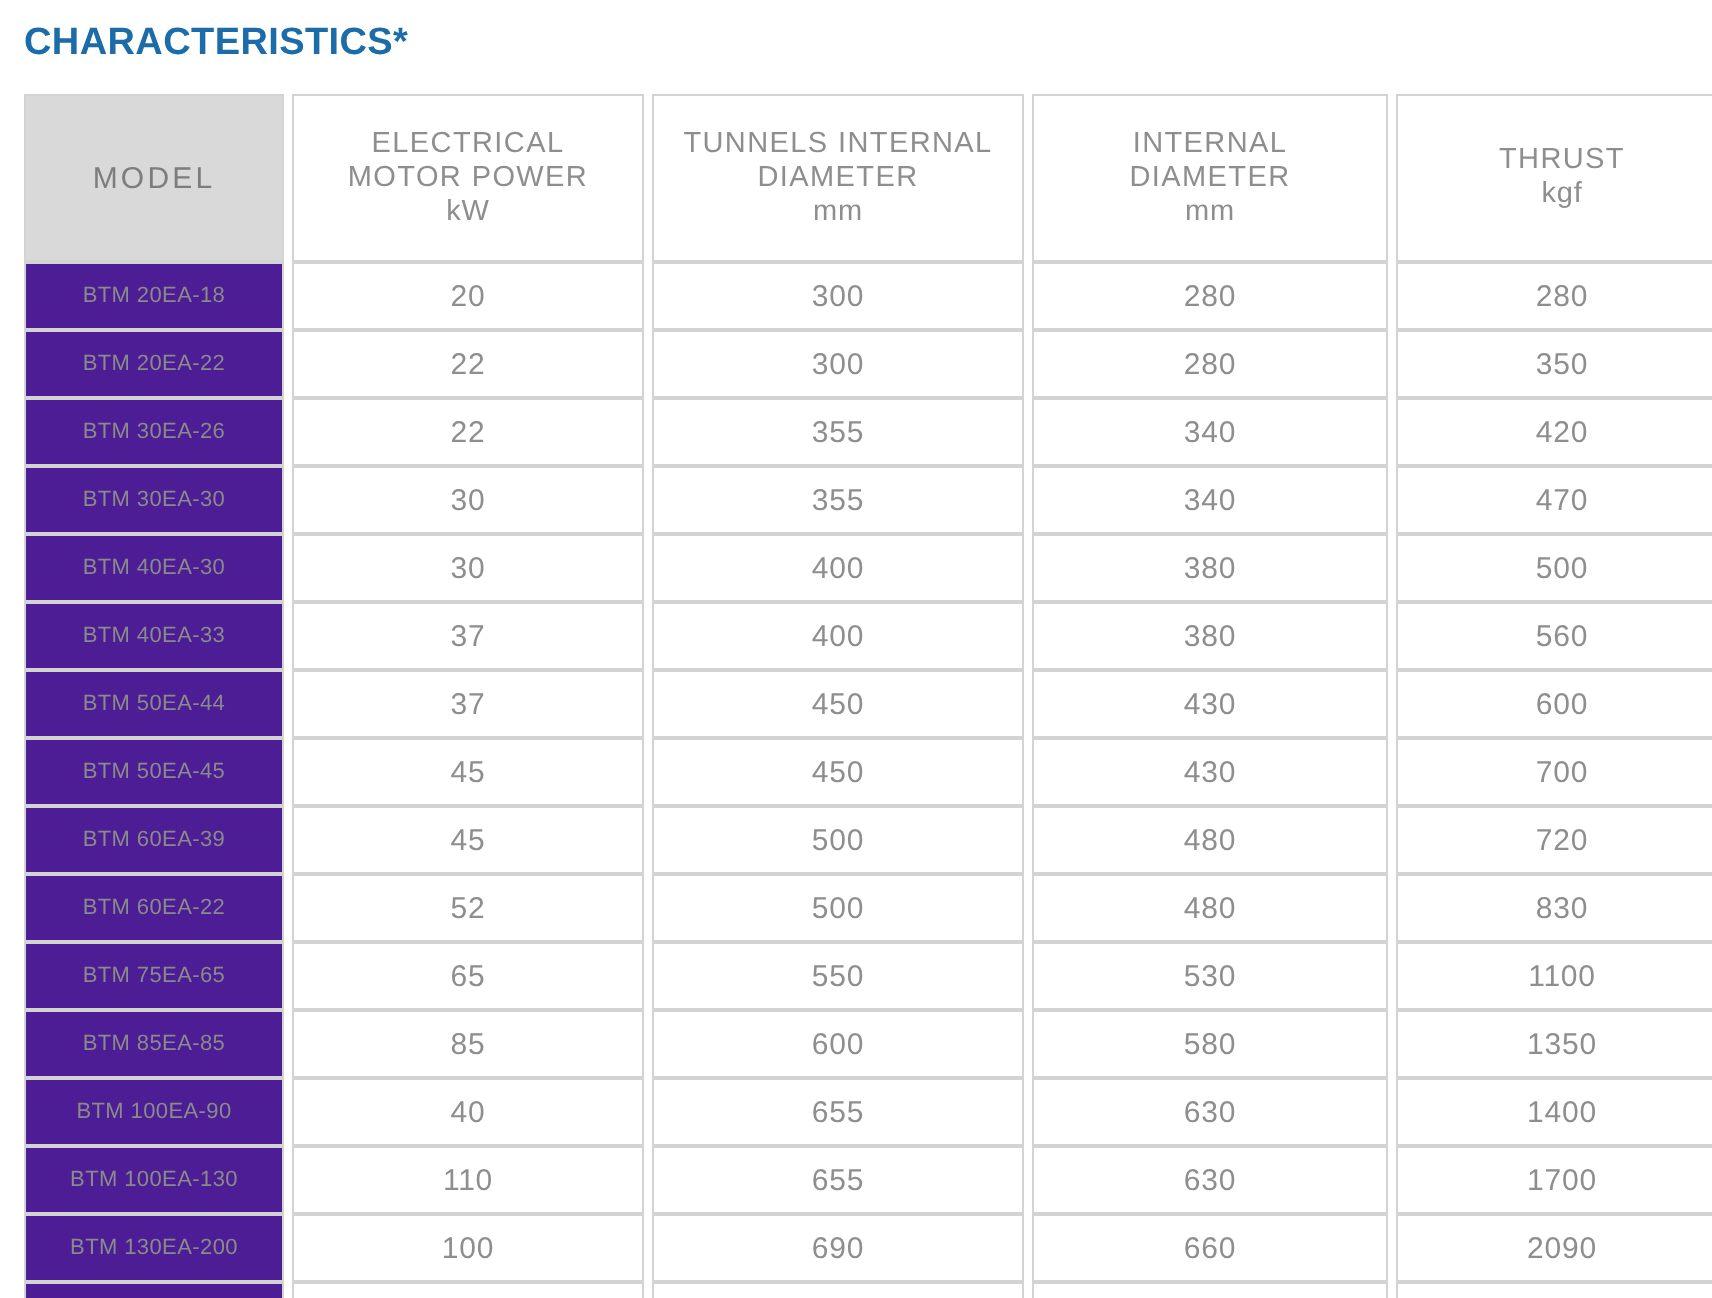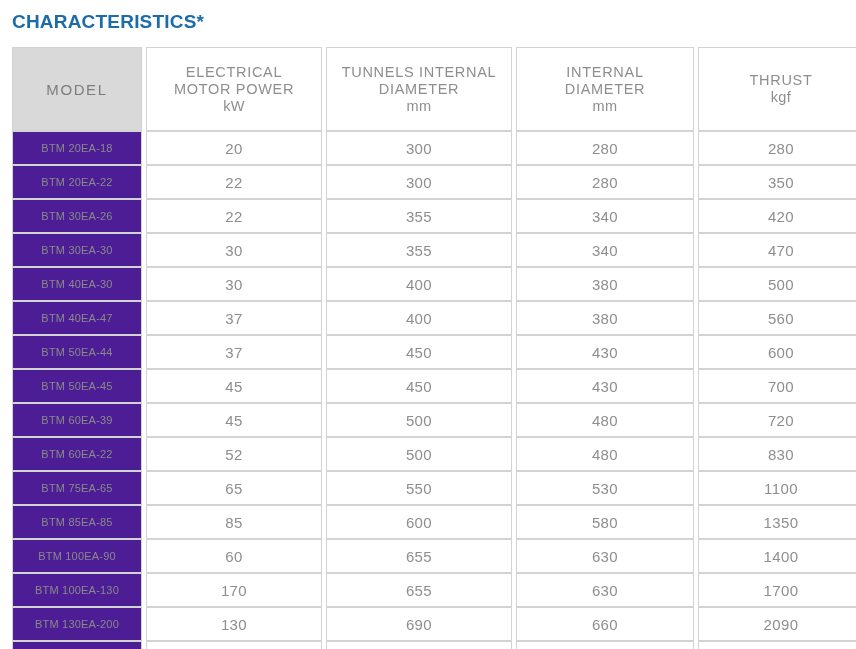--- a/index.html
+++ b/index.html
@@ -160,7 +160,7 @@
           <td>500</td>
         </tr>
         <tr>
-          <td class="model-cell">BTM 40EA-47</td>
+          <td class="model-cell">BTM 40EA-33</td>
           <td>37</td>
           <td>400</td>
           <td>380</td>

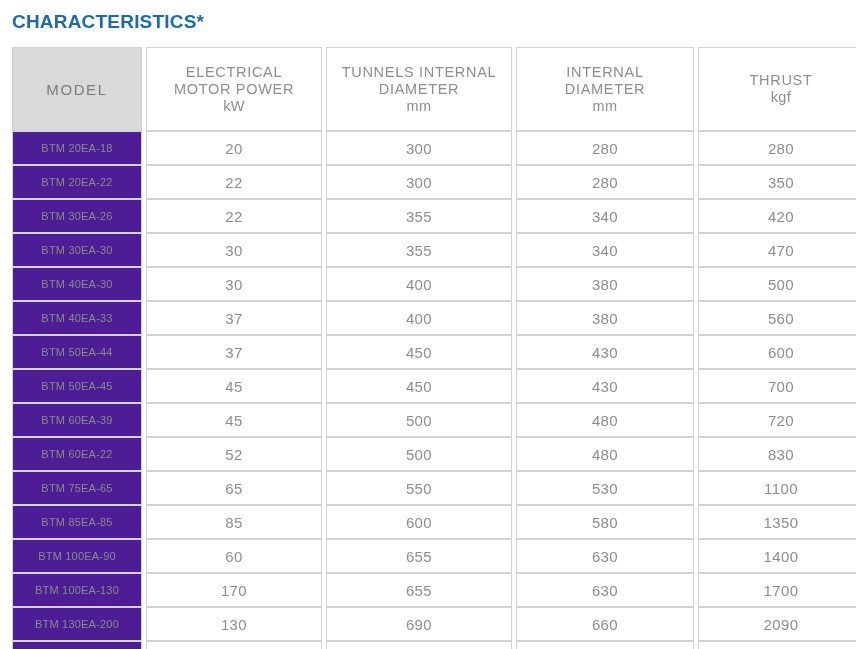--- a/index.html
+++ b/index.html
@@ -210,7 +210,7 @@
         </tr>
         <tr>
           <td class="model-cell">BTM 100EA-90</td>
-          <td>60</td>
+          <td>40</td>
           <td>655</td>
           <td>630</td>
           <td>1400</td>

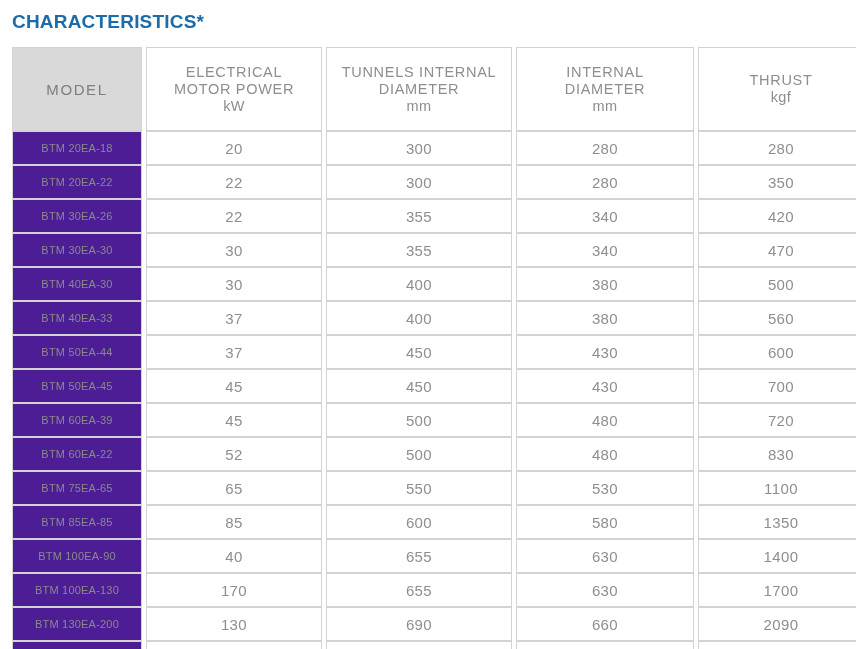--- a/index.html
+++ b/index.html
@@ -217,7 +217,7 @@
         </tr>
         <tr>
           <td class="model-cell">BTM 100EA-130</td>
-          <td>170</td>
+          <td>110</td>
           <td>655</td>
           <td>630</td>
           <td>1700</td>

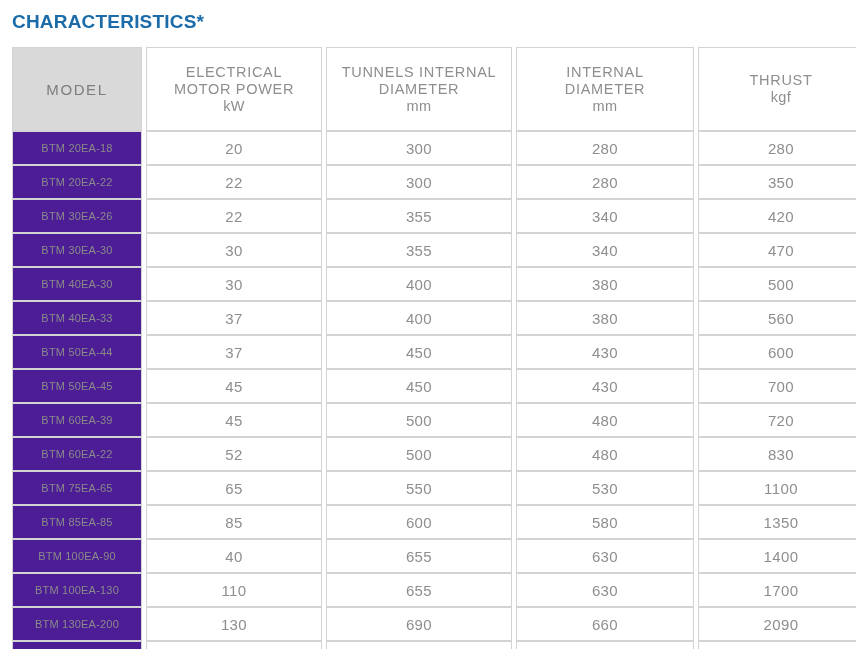--- a/index.html
+++ b/index.html
@@ -224,7 +224,7 @@
         </tr>
         <tr>
           <td class="model-cell">BTM 130EA-200</td>
-          <td>130</td>
+          <td>100</td>
           <td>690</td>
           <td>660</td>
           <td>2090</td>

